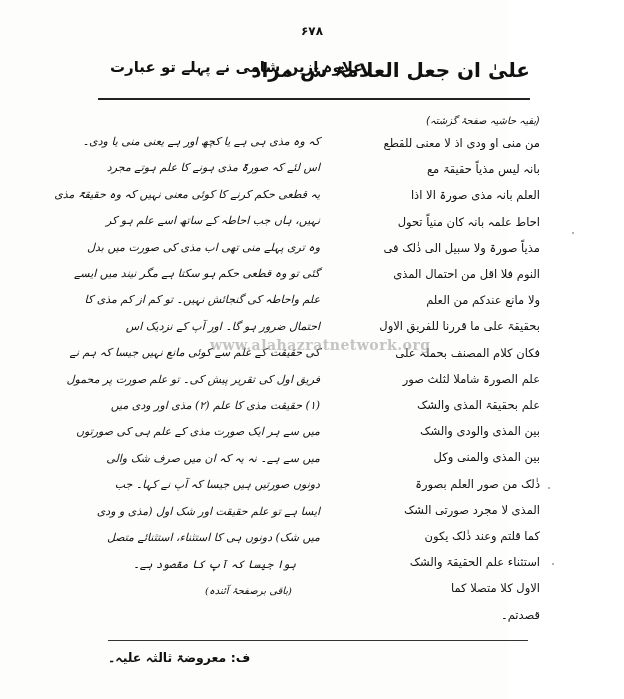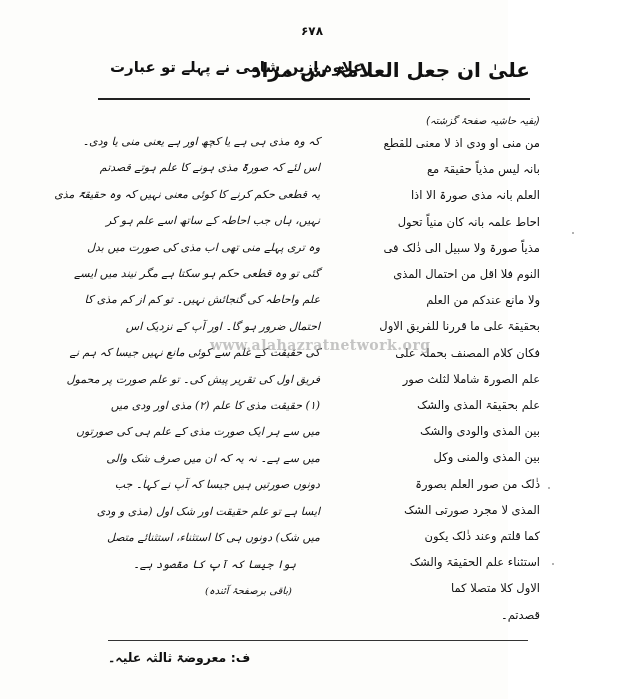--- a/index.html
+++ b/index.html
@@ -173,7 +173,7 @@
 
   <div class="col col-left">
     <div class="line">کہ وہ مذی ہی ہے یا کچھ اور ہے یعنی منی یا ودی۔</div>
-    <div class="line">اس لئے کہ صورۃً مذی ہونے کا علم ہوتے قصدتم</div>
+    <div class="line">اس لئے کہ صورۃً مذی ہونے کا علم ہوتے مجرد</div>
     <div class="line">یہ قطعی حکم کرنے کا کوئی معنی نہیں کہ وہ حقیقۃً مذی</div>
     <div class="line">نہیں، ہاں جب احاطہ کے ساتھ اسے علم ہو کر</div>
     <div class="line">وہ تری پہلے منی تھی اب مذی کی صورت میں بدل</div>

